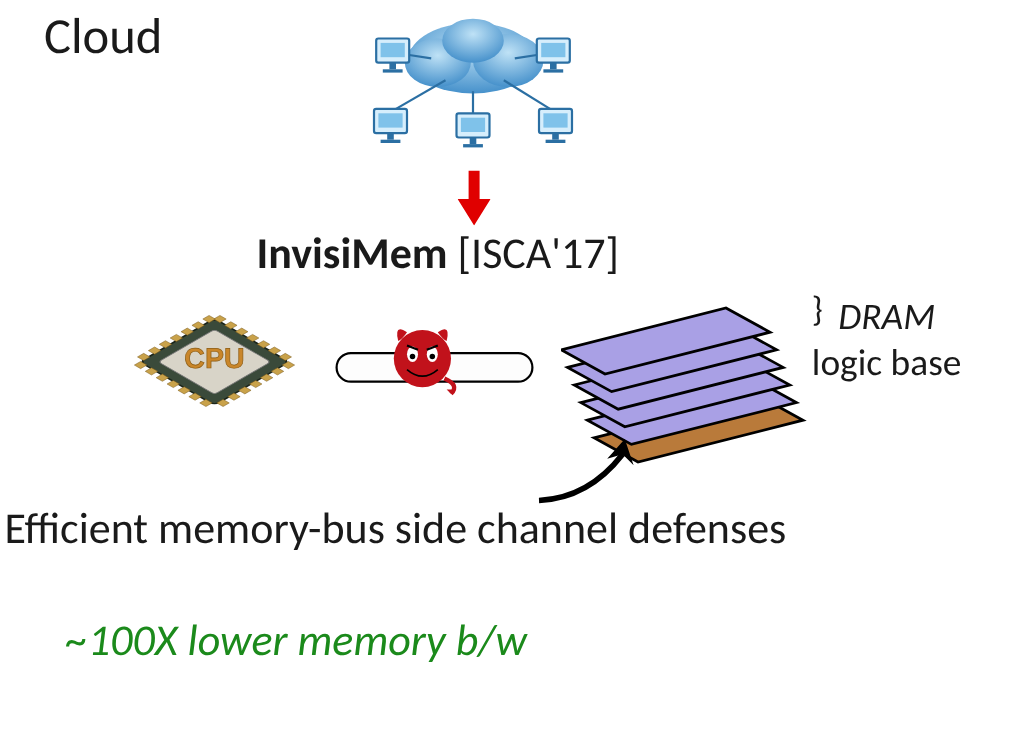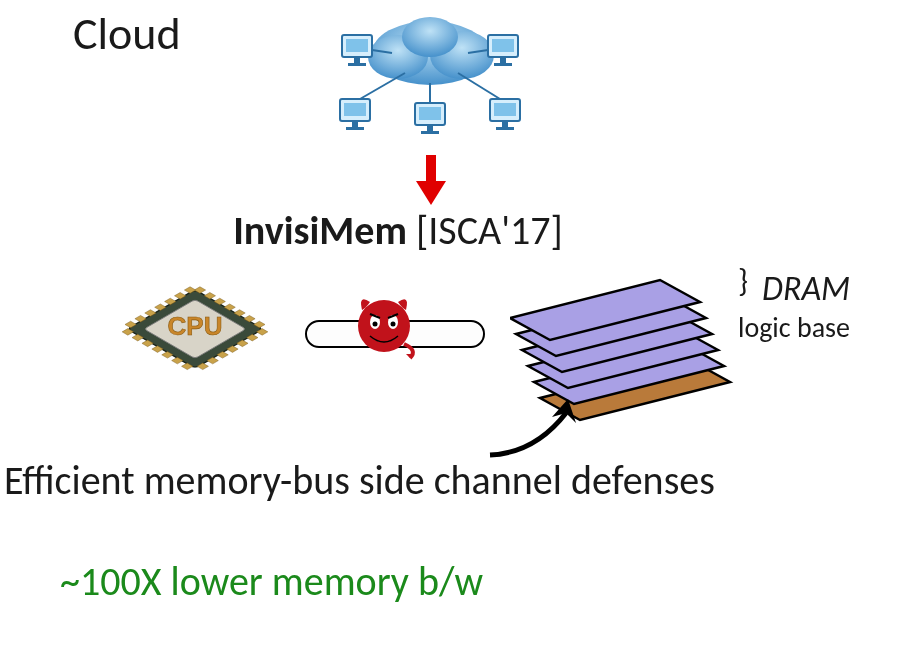--- a/index.html
+++ b/index.html
@@ -18,7 +18,6 @@
     font-size: 46px;
     color: #1a1a1a;
     line-height: 1.1;
-    margin-left: 33px;
   }
   .cloud-cluster {
     position: absolute;

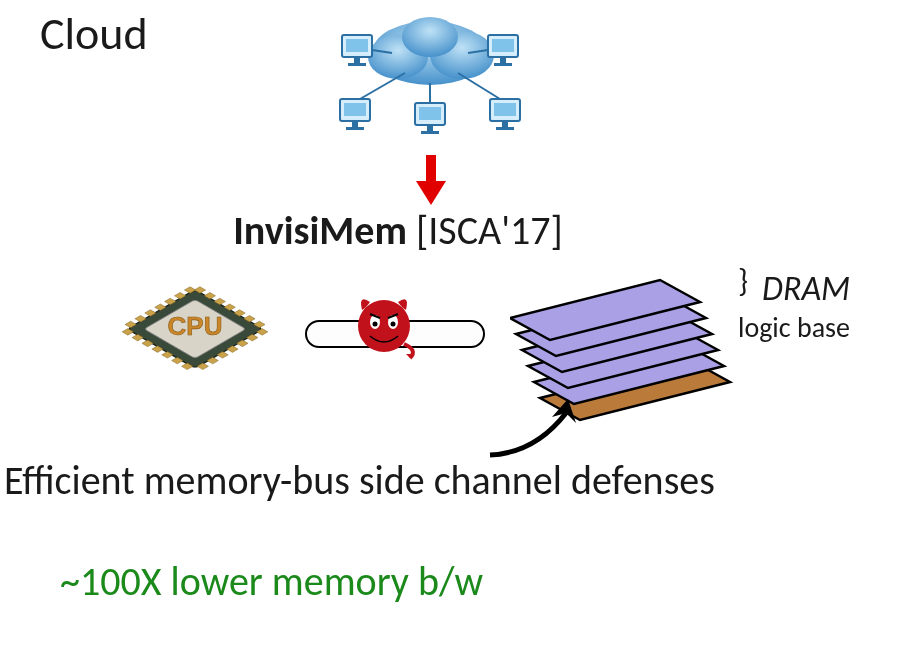--- a/index.html
+++ b/index.html
@@ -93,7 +93,7 @@
     position: absolute;
     left: 738px;
     top: 310px;
-    font-size: 28px;
+    font-size: 34px;
     color: #1a1a1a;
   }
   .curved-arrow {

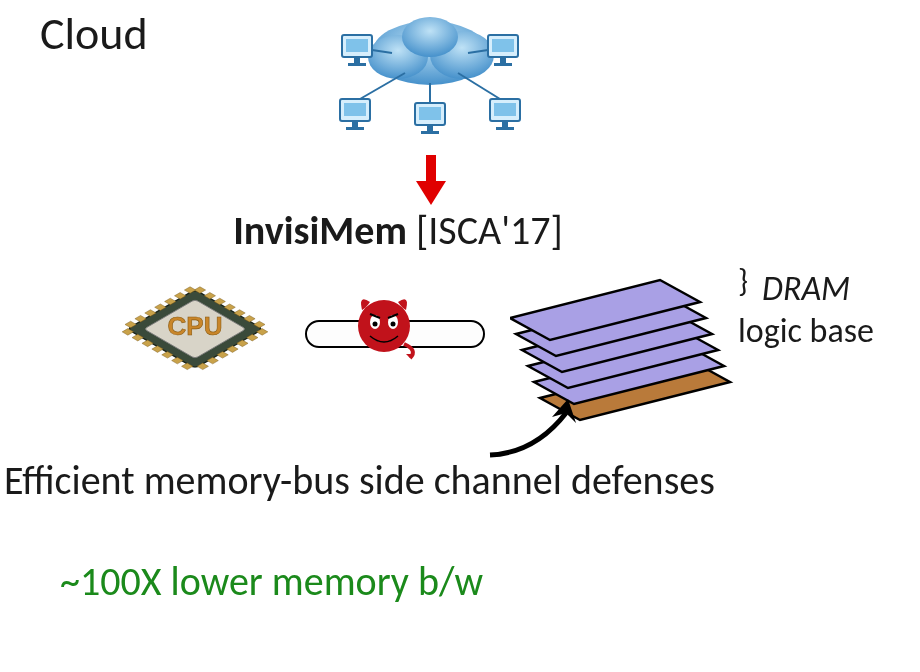--- a/index.html
+++ b/index.html
@@ -120,6 +120,7 @@
     font-size: 40px;
     color: #1b8a1b;
     line-height: 1.18;
+    font-style: italic;
   }
 </style>
 </head>

